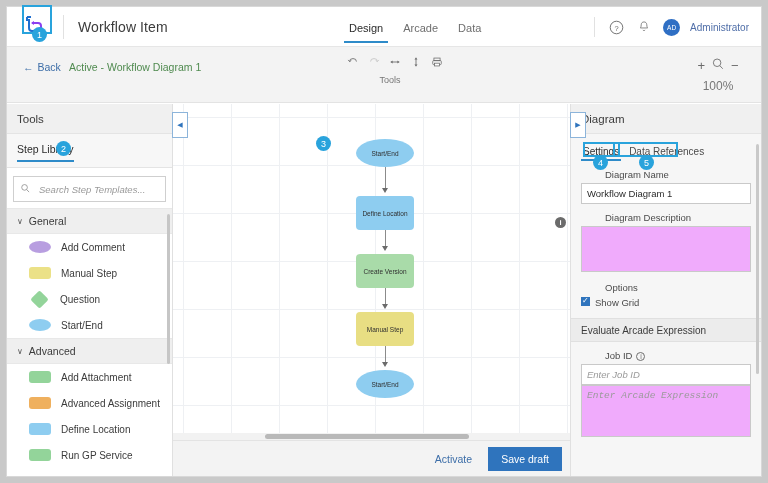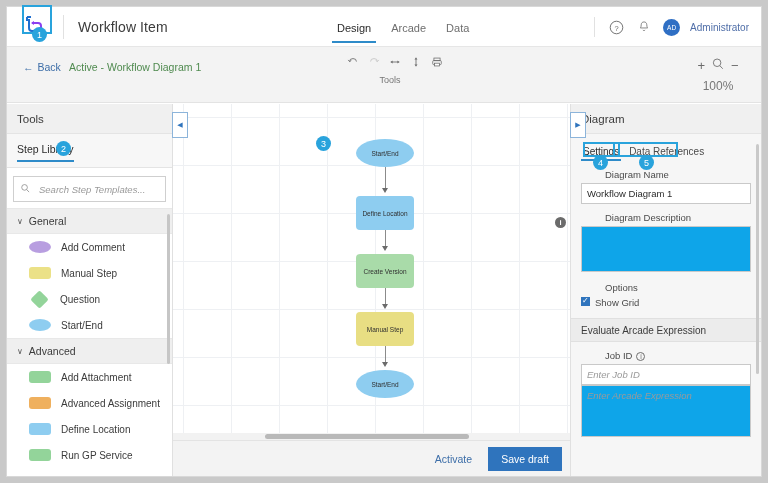--- a/index.html
+++ b/index.html
@@ -24,7 +24,7 @@
   .logo svg { display:block; }
   .topbar-divider { width:1px; height:24px; background:#e1e1e1; }
   .app-title { font-size:14px; color:#3c3c3c; margin-left:14px; letter-spacing:.1px; }
-  .nav { position:absolute; left:328px; top:0; height:40px; display:flex; align-items:center; gap:16px; }
+  .nav { position:absolute; left:340px; top:0; height:40px; display:flex; align-items:center; gap:16px; }
   .nav-item { font-size:11px; color:#6e6e6e; padding:12px 2px 11px; position:relative; cursor:pointer; }
   .nav-item.active { color:#2b2b2b; }
   .nav-item.active::after { content:""; position:absolute; left:-3px; right:-3px; bottom:2px;

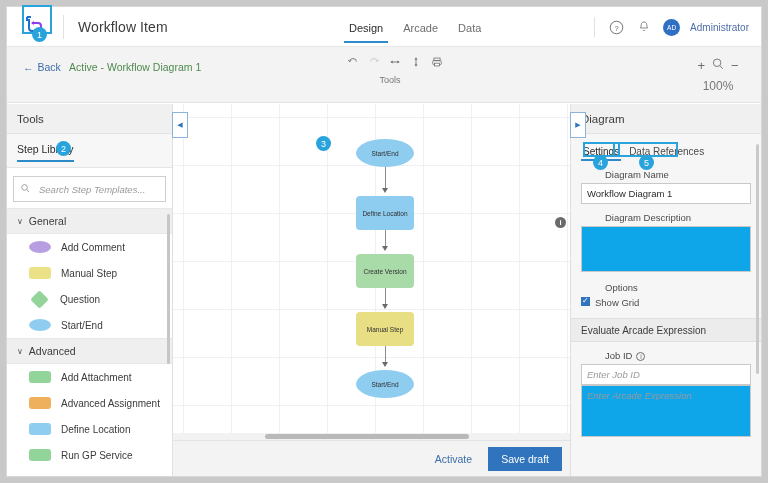--- a/index.html
+++ b/index.html
@@ -125,9 +125,9 @@
   .txt { width:100%; height:21px; border:1px solid #c9c9c9; background:#fff; font-size:9.5px;
          color:#2b2b2b; padding:0 5px; outline:0; font-family:"Liberation Sans", sans-serif; }
   .txt::placeholder { color:#9a9a9a; font-style:italic; }
-  .area { width:100%; height:46px; border:1px solid #c9c9c9; background:#0ea5e9; resize:none;
+  .area { width:100%; height:46px; border:1px solid #c9c9c9; background:#f0abfc; resize:none;
           font-size:9.5px; color:#2b2b2b; padding:4px 5px; outline:0;
-          font-family:Liberation Sans, sans-serif; }
+          font-family:Liberation Mono, monospace; }
   .area::placeholder { color:#9a9a9a; font-style:italic; }
   .opt-row { display:flex; align-items:flex-start; gap:5px; margin-top:4px; }
   .cb { width:9px; height:9px; border:1px solid #2f74bd; background:#2f74bd; position:relative; flex:none; }

